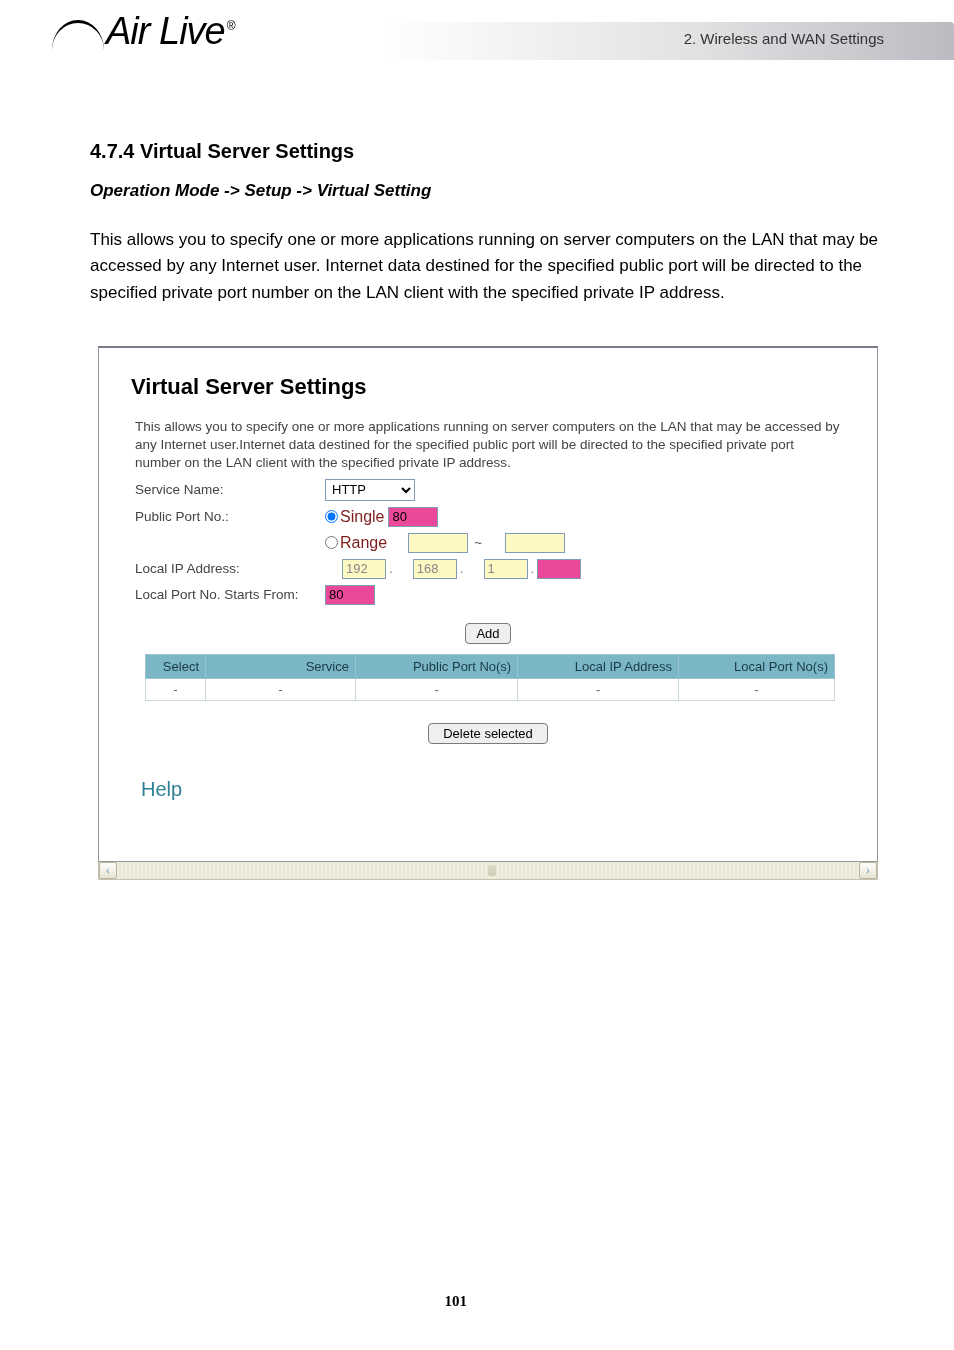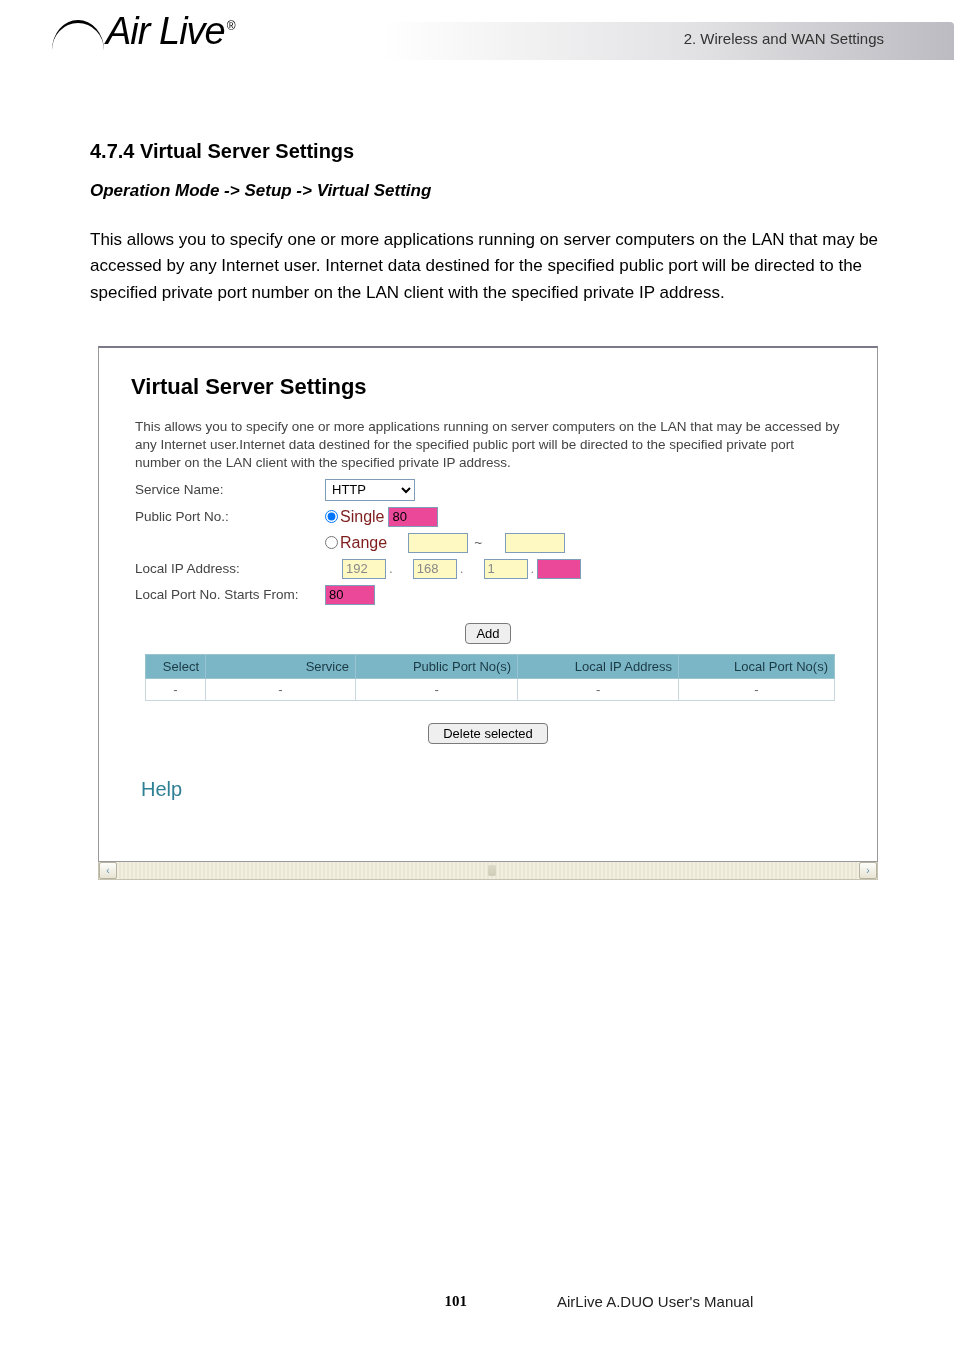--- a/index.html
+++ b/index.html
@@ -357,7 +357,6 @@
 
 <div class="footer">
   <div class="footer-page">101</div>
-  <div class="footer-manual">AirLive A.DUO User's Manual</div>
 </div>
 
 </body></html>

